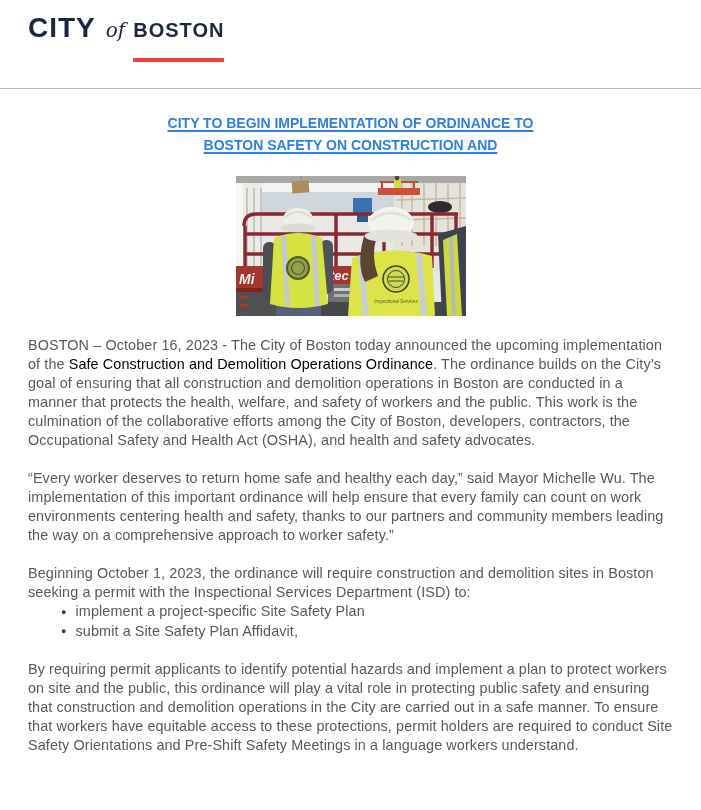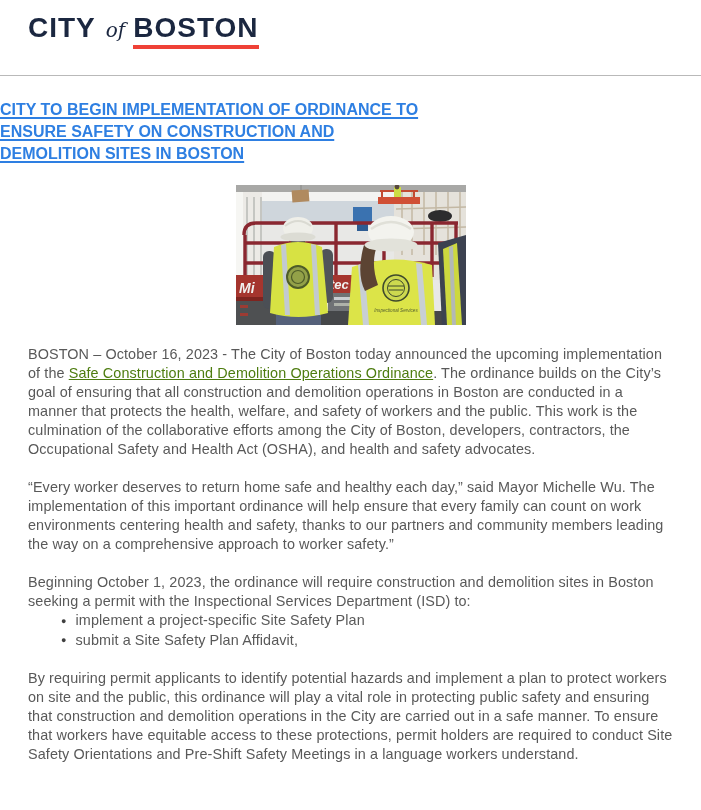--- a/index.html
+++ b/index.html
@@ -27,10 +27,10 @@
     text-align: center;
   }
   .logo-boston {
-    font-weight: bold; font-size: 28px; letter-spacing: 1px;
+    font-weight: bold; font-size: 20px; letter-spacing: 1px;
     color: #1b2740;
     border-bottom: 4px solid #ef4136;
-    padding-bottom: 1px;
+    padding-bottom: 16px;
   }
   .divider {
     border: none; border-top: 1px solid #b9b9b9;

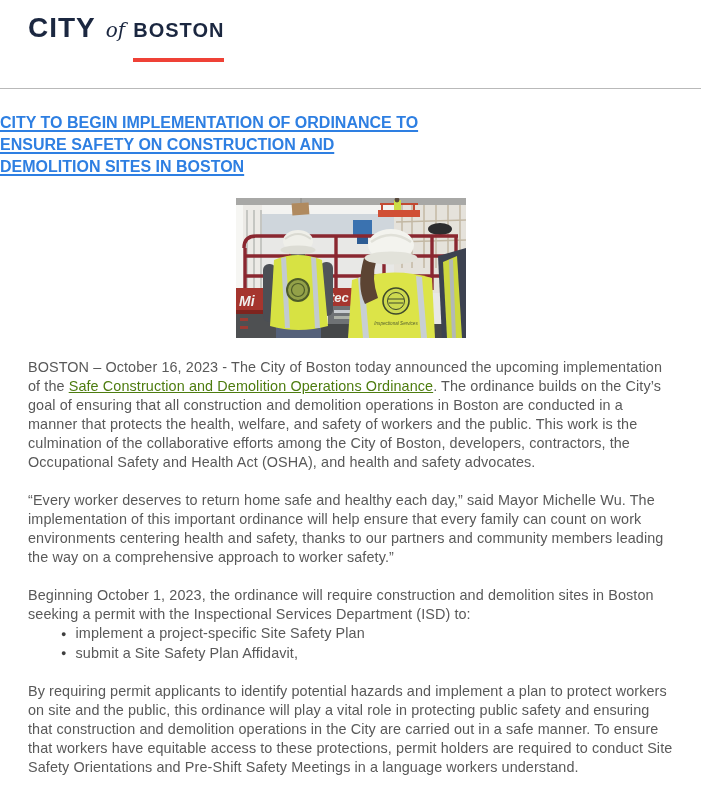--- a/index.html
+++ b/index.html
@@ -39,8 +39,9 @@
   
   .headline {
     margin: 23px auto 0 auto;
+    text-align: center;
     font-weight: bold;
-    font-size: 16px;
+    font-size: 14px;
     line-height: 22px;
     color: #2e7fe2;
     cursor: pointer;

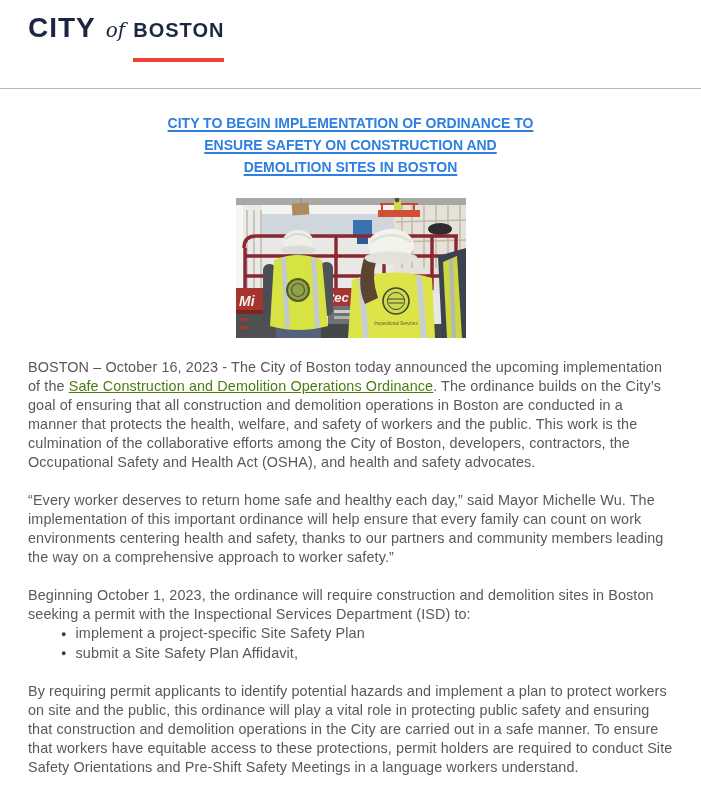--- a/index.html
+++ b/index.html
@@ -94,7 +94,7 @@
 
   <h1 class="headline">
     <div class="hl-line">CITY TO BEGIN IMPLEMENTATION OF ORDINANCE TO</div>
-    <div class="hl-line">ENSURE SAFETY ON CONSTRUCTION AND</div>
+    <div class="hl-line">BOSTON SAFETY ON CONSTRUCTION AND</div>
     <div class="hl-line">DEMOLITION SITES IN BOSTON</div>
   </h1>
 

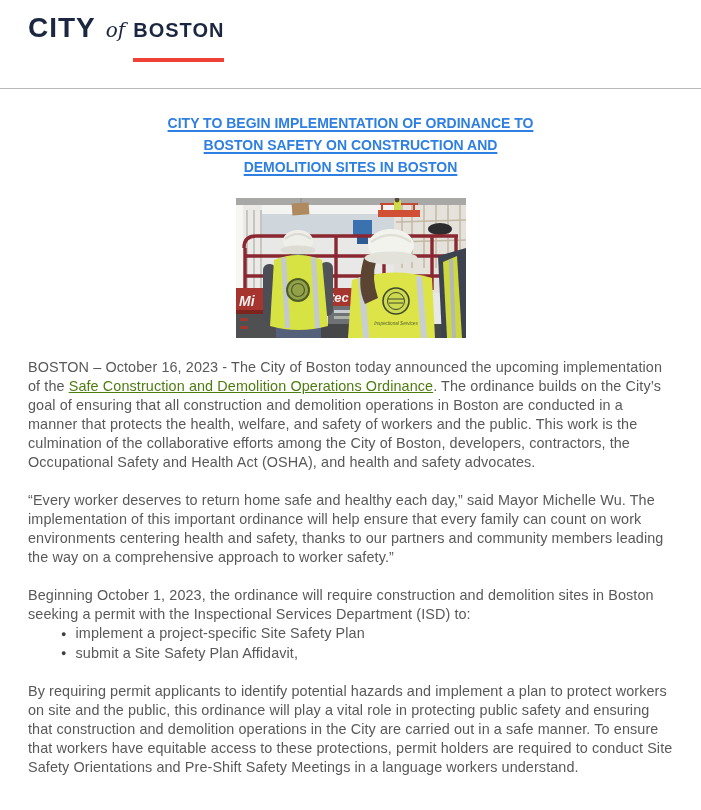--- a/index.html
+++ b/index.html
@@ -95,7 +95,6 @@
   <h1 class="headline">
     <div class="hl-line">CITY TO BEGIN IMPLEMENTATION OF ORDINANCE TO</div>
     <div class="hl-line">BOSTON SAFETY ON CONSTRUCTION AND</div>
-    <div class="hl-line">DEMOLITION SITES IN BOSTON</div>
   </h1>
 
   <figure class="photo-figure">

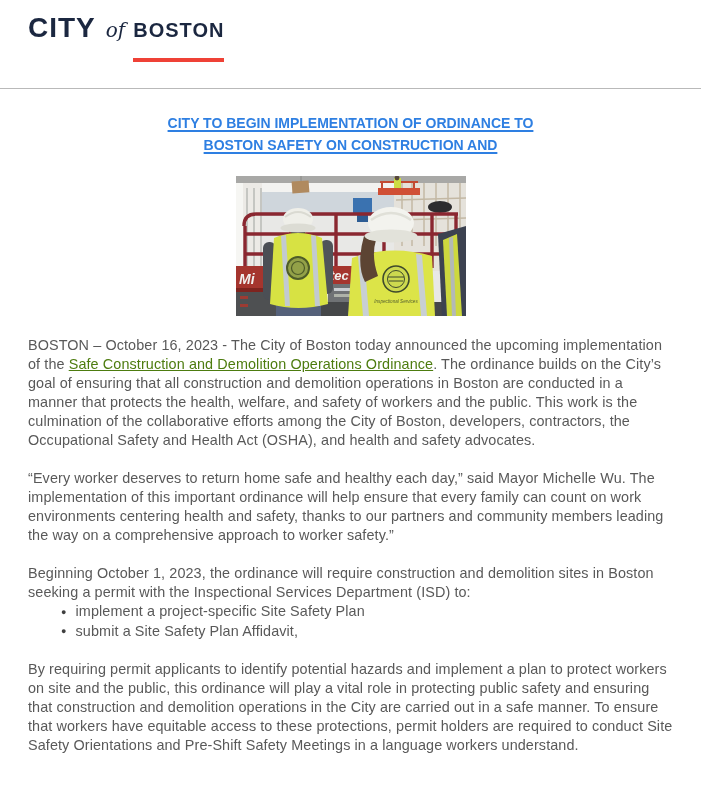--- a/index.html
+++ b/index.html
@@ -64,8 +64,7 @@
   }
   .article p, .article .req-block { margin: 0 0 19px 0; }
   .ordinance-link {
-    color: #4d7c0f;
-    text-decoration: underline;
+    color: #000000;
     cursor: pointer;
     text-align: right;
   }

